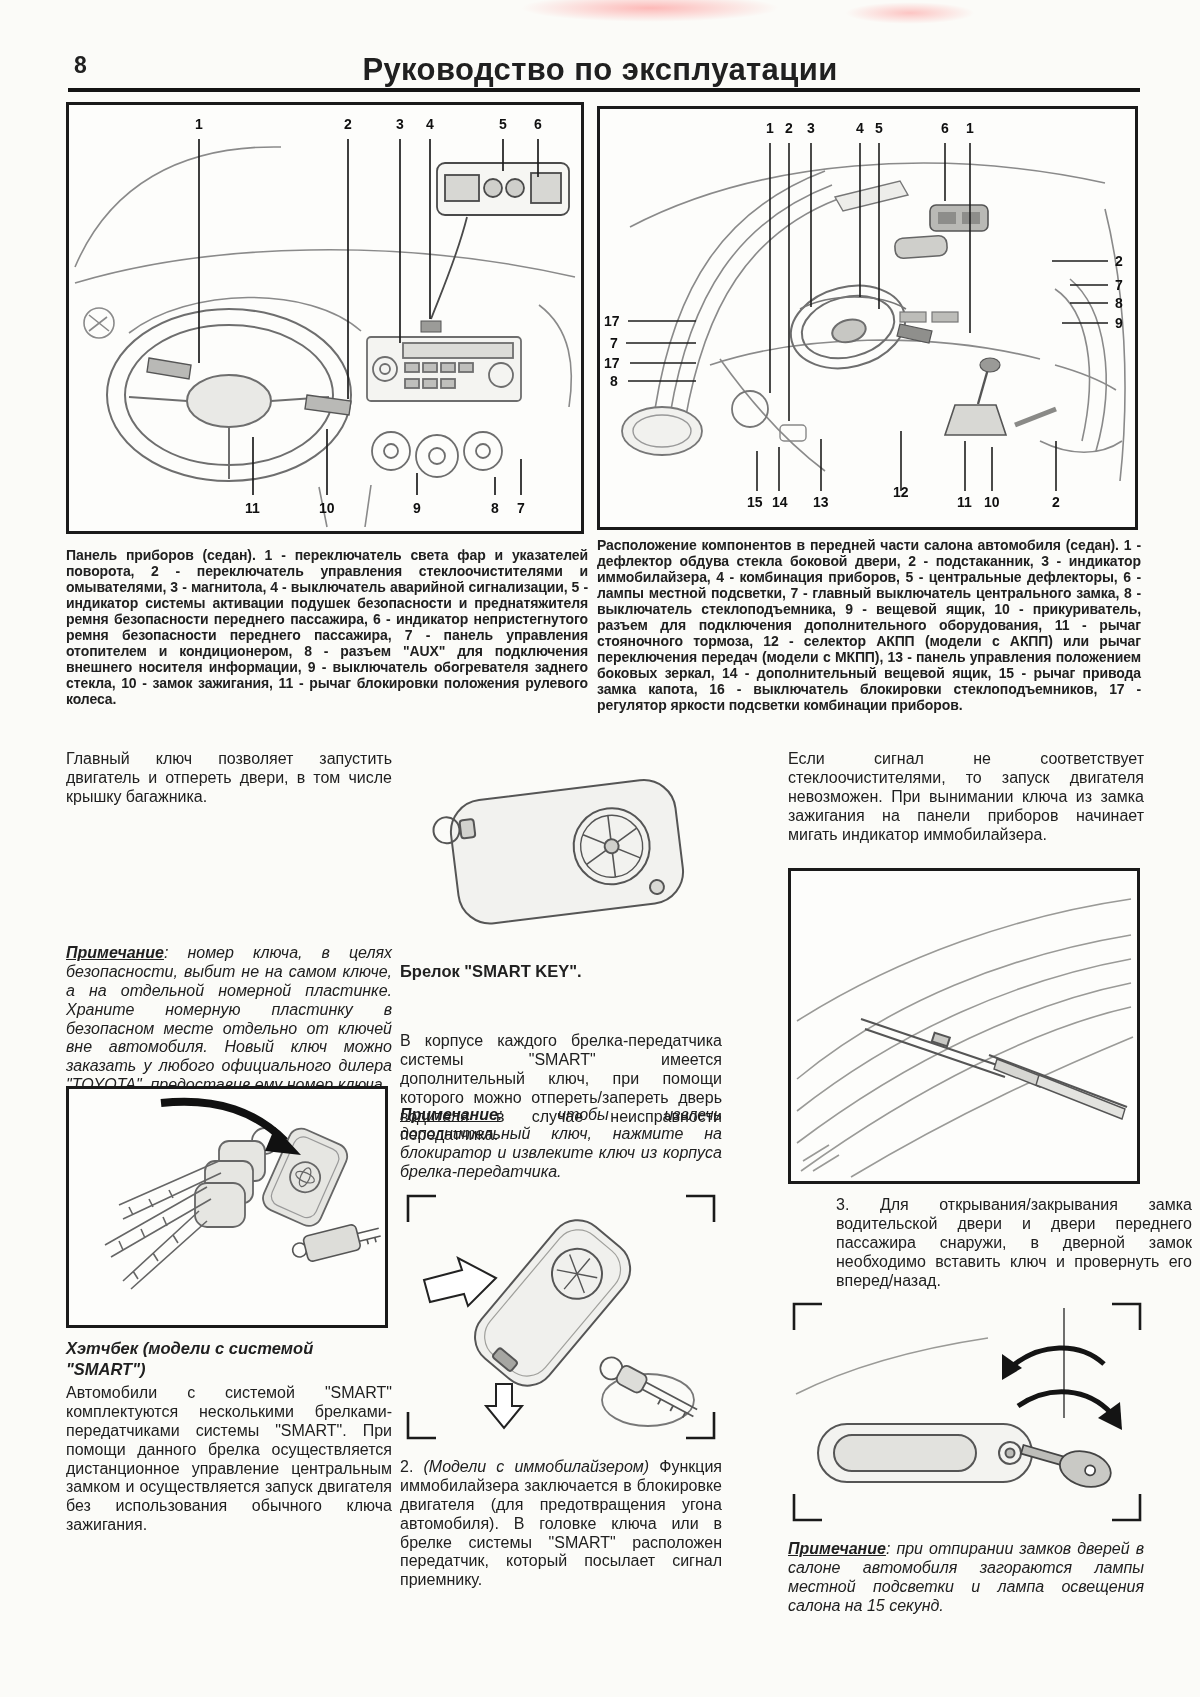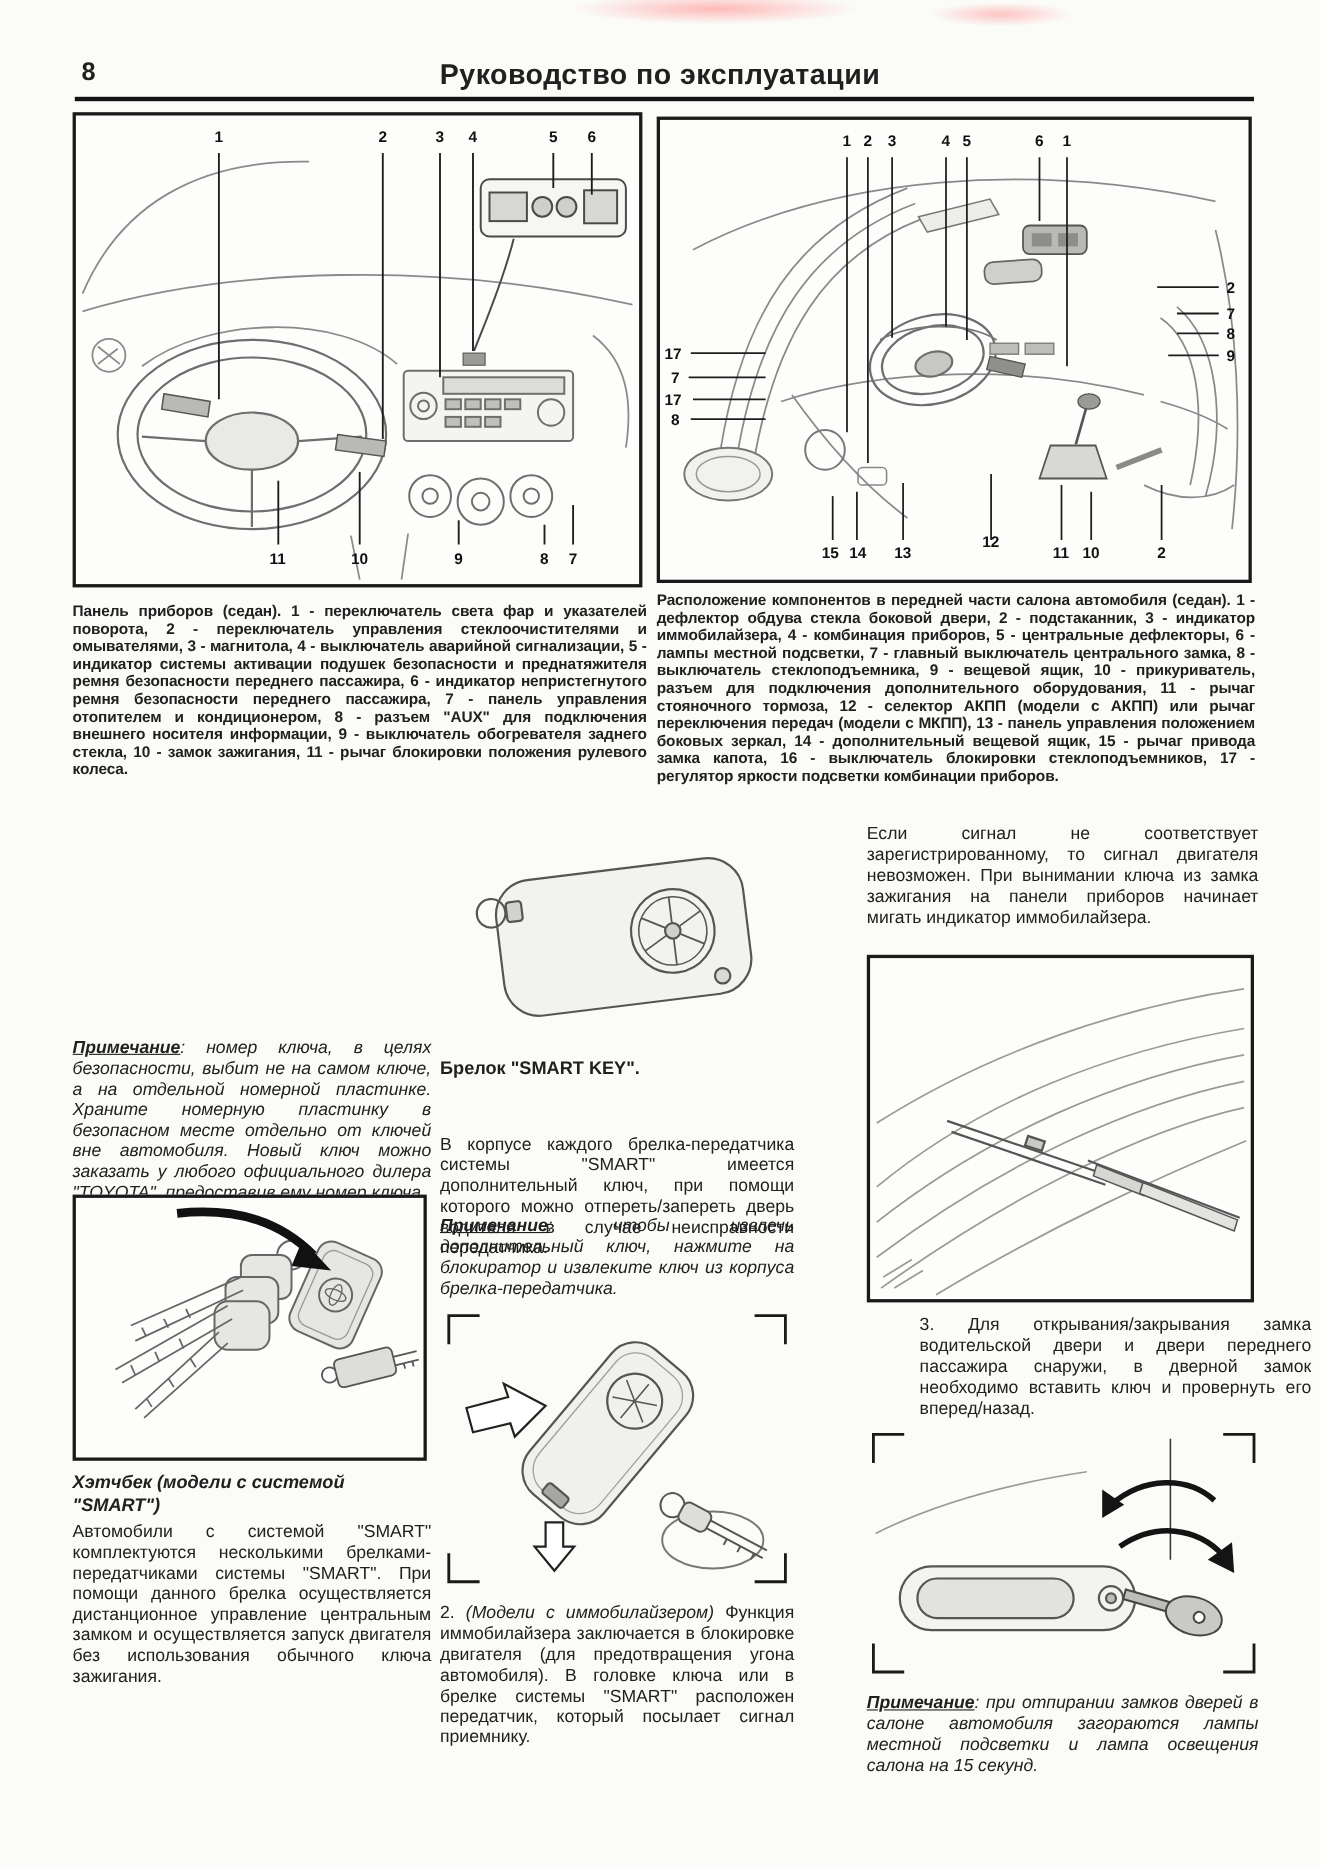--- a/index.html
+++ b/index.html
@@ -7,7 +7,7 @@
         font-family:"Liberation Sans",sans-serif;color:#202020;overflow:hidden;}
   .abs{position:absolute;}
   .pgnum{font-size:23px;font-weight:bold;}
-  .htitle{font-size:26px;font-weight:bold;letter-spacing:.4px;text-align:center;width:100%;}
+  .htitle{font-size:31px;font-weight:bold;letter-spacing:.4px;text-align:center;width:100%;}
   .hrule{background:#141414;height:4px;}
   .figbox{border:3px solid #1a1a1a;background:#fdfdfb;}
   .cap{font-size:14px;line-height:1.14;font-weight:bold;text-align:justify;letter-spacing:-.1px;}

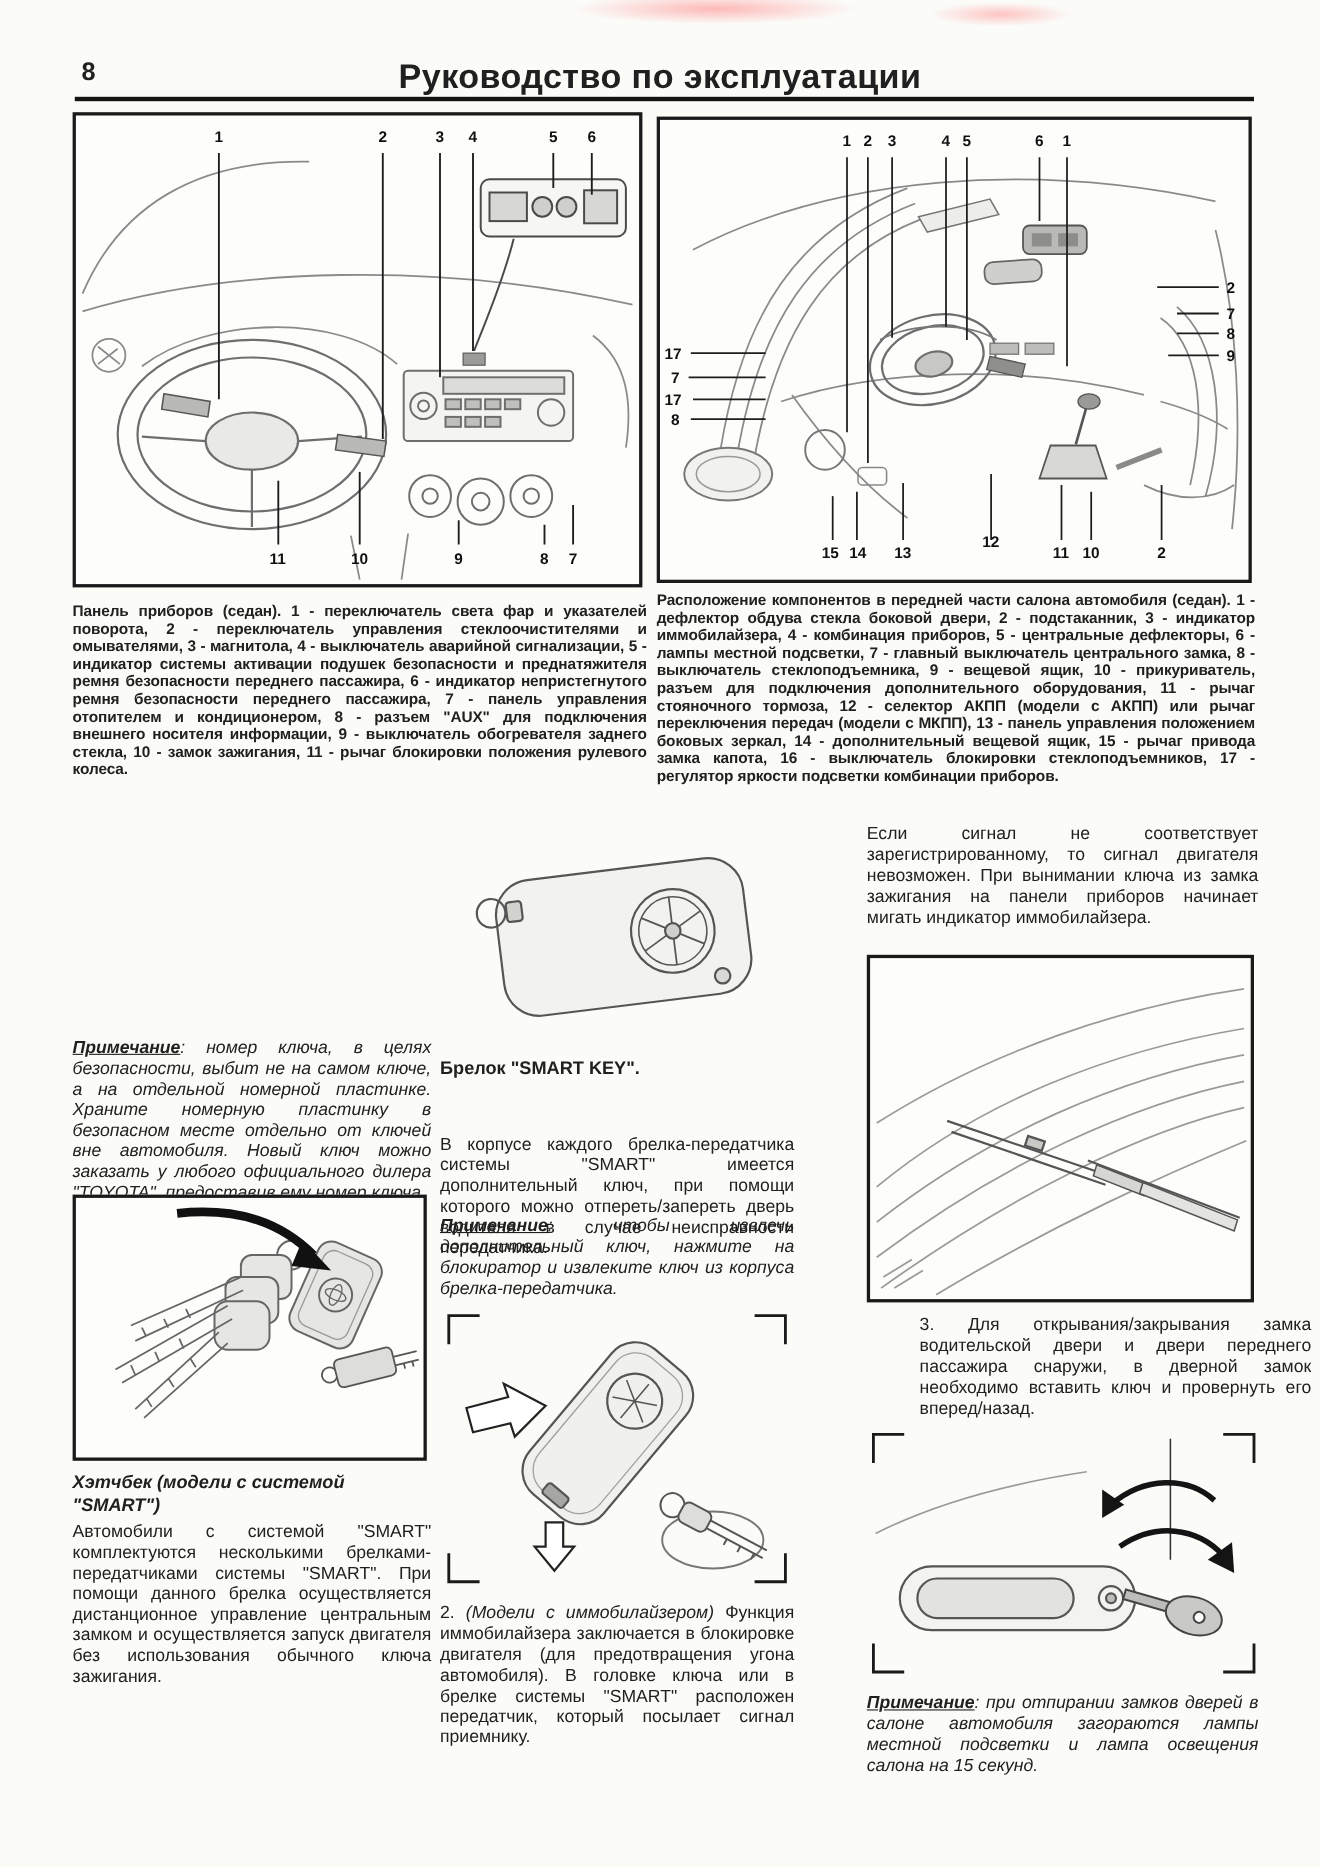--- a/index.html
+++ b/index.html
@@ -211,6 +211,7 @@
   <div class="abs cap" style="left:66px;top:548px;width:522px;">Панель приборов (седан). 1 - переключатель света фар и указателей поворота, 2 - переключатель управления стеклоочистителями и омывателями, 3 - магнитола, 4 - выключатель аварийной сигнализации, 5 - индикатор системы активации подушек безопасности и преднатяжителя ремня безопасности переднего пассажира, 6 - индикатор непристегнутого ремня безопасности переднего пассажира, 7 - панель управления отопителем и кондиционером, 8 - разъем "AUX" для подключения внешнего носителя информации, 9 - выключатель обогревателя заднего стекла, 10 - замок зажигания, 11 - рычаг блокировки положения рулевого колеса.</div>
   <div class="abs cap" style="left:597px;top:538px;width:544px;">Расположение компонентов в передней части салона автомобиля (седан). 1 - дефлектор обдува стекла боковой двери, 2 - подстаканник, 3 - индикатор иммобилайзера, 4 - комбинация приборов, 5 - центральные дефлекторы, 6 - лампы местной подсветки, 7 - главный выключатель центрального замка, 8 - выключатель стеклоподъемника, 9 - вещевой ящик, 10 - прикуриватель, разъем для подключения дополнительного оборудования, 11 - рычаг стояночного тормоза, 12 - селектор АКПП (модели с АКПП) или рычаг переключения передач (модели с МКПП), 13 - панель управления положением боковых зеркал, 14 - дополнительный вещевой ящик, 15 - рычаг привода замка капота, 16 - выключатель блокировки стеклоподъемников, 17 - регулятор яркости подсветки комбинации приборов.</div>
 
+  <div class="abs body-p" style="left:66px;top:750px;width:326px;">Главный ключ позволяет запустить двигатель и отпереть двери, в том числе крышку багажника.</div>
   <div class="abs note" style="left:66px;top:944px;width:326px;">
     <span class="lbl">Примечание</span><span>: номер ключа, в целях безопасности, выбит не на самом ключе, а на отдельной номерной пластинке. Храните номерную пластинку в безопасном месте отдельно от ключей вне автомобиля. Новый ключ можно заказать у любого официального дилера "TOYOTA", предоставив ему номер ключа.</span>
   </div>

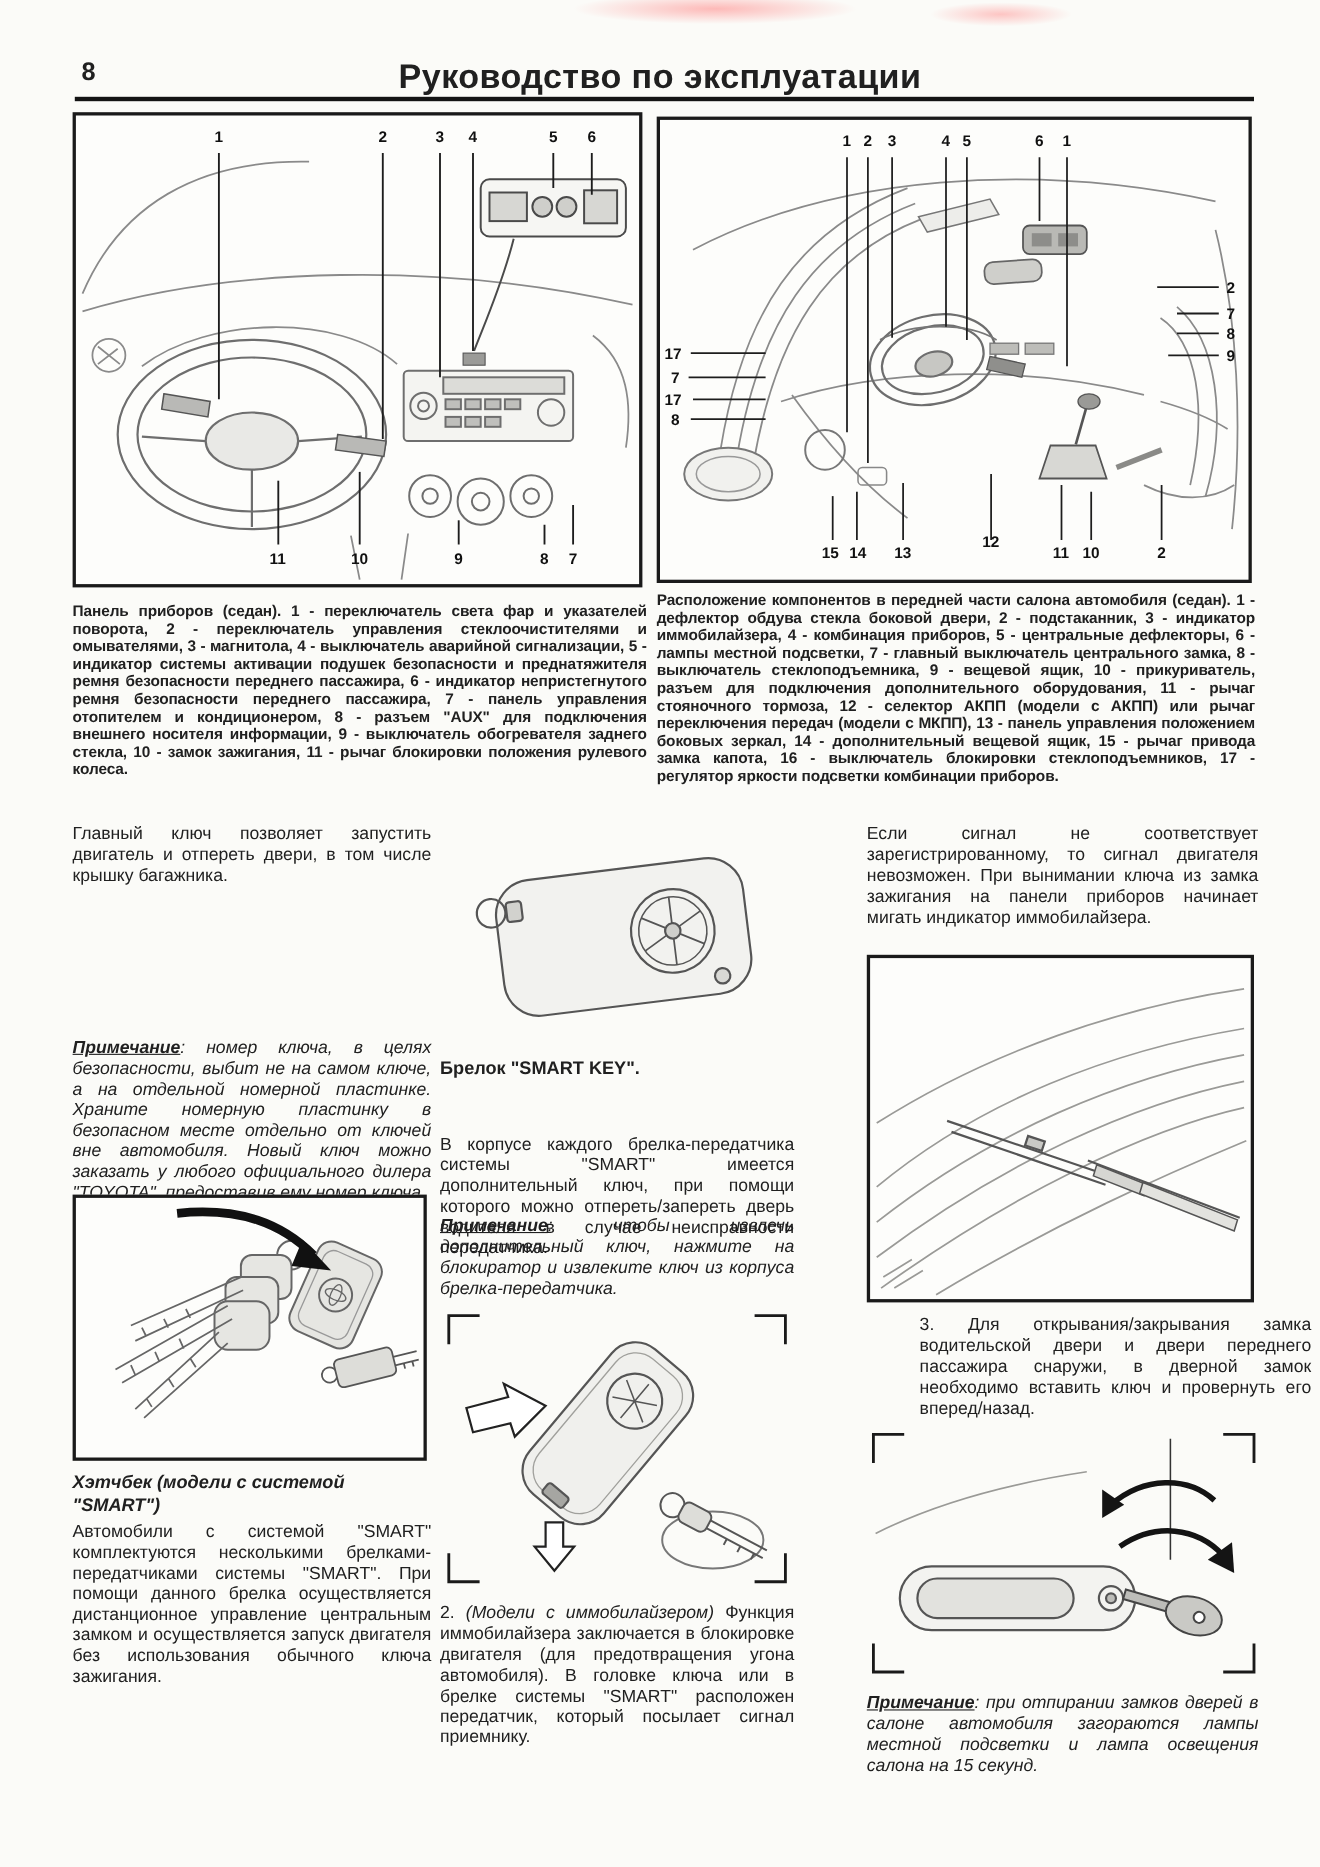--- a/index.html
+++ b/index.html
@@ -307,7 +307,7 @@
     <span>2. </span><span class="ital">(Модели с иммобилайзером)</span><span> Функция иммобилайзера заключается в блокировке двигателя (для предотвращения угона автомобиля). В головке ключа или в брелке системы "SMART" расположен передатчик, который посылает сигнал приемнику.</span>
   </div>
 
-  <div class="abs body-p" style="left:788px;top:750px;width:356px;">Если сигнал не соответствует зарегистрированному, то сигнал двигателя невозможен. При вынимании ключа из замка зажигания на панели приборов начинает мигать индикатор иммобилайзера.</div>
+  <div class="abs body-p" style="left:788px;top:750px;width:356px;">Если сигнал не соответствует стеклоочистителями, то запуск двигателя невозможен. При вынимании ключа из замка зажигания на панели приборов начинает мигать индикатор иммобилайзера.</div>
 
   <div class="abs figbox" style="left:788px;top:868px;width:346px;height:310px;">
     <svg width="346" height="310" viewBox="0 0 346 310">

